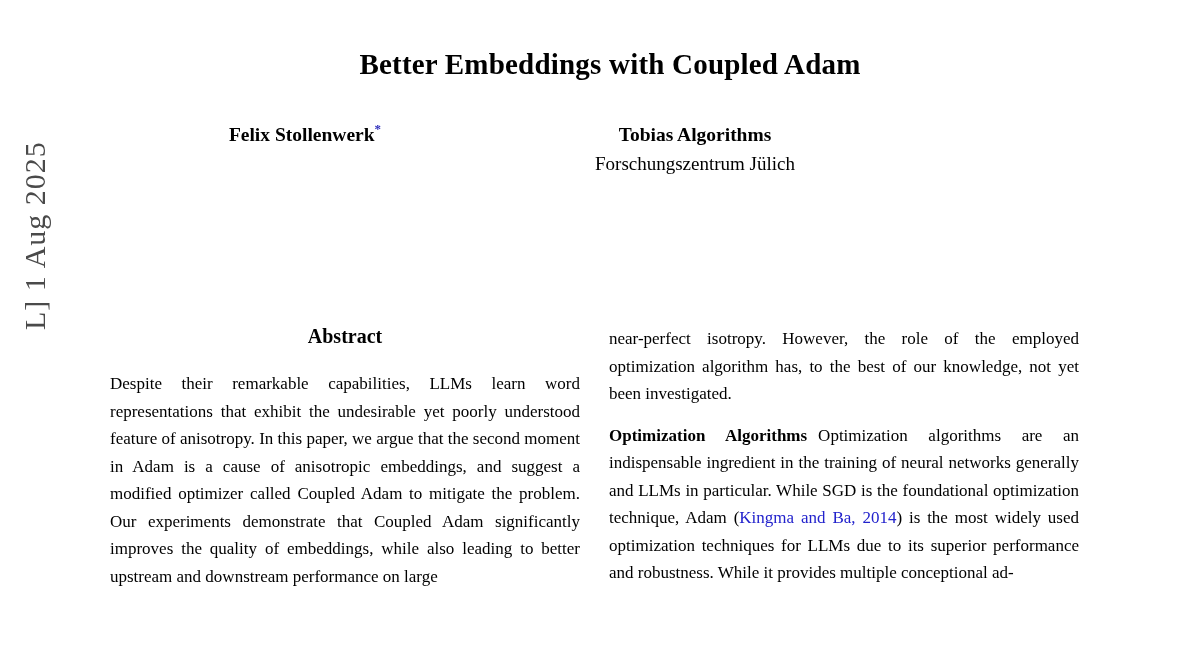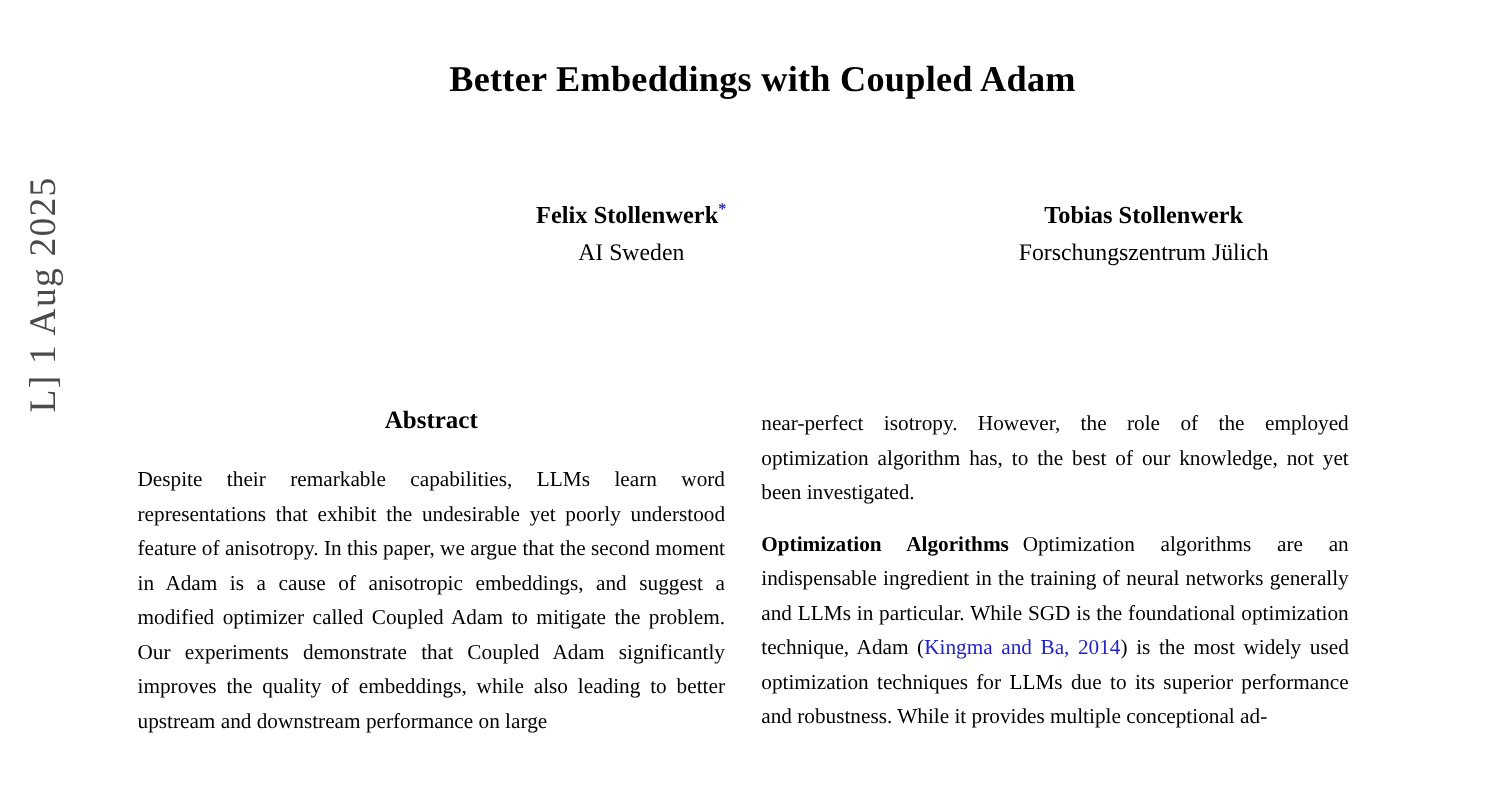--- a/index.html
+++ b/index.html
@@ -48,9 +48,8 @@
 
   .authors {
     display: flex;
-    justify-content: flex-end;
-    margin-top: 78px;
-    gap: 20px;
+    justify-content: flex-start;
+    margin-top: 40px;
   }
   .author-block {
     width: 390px;

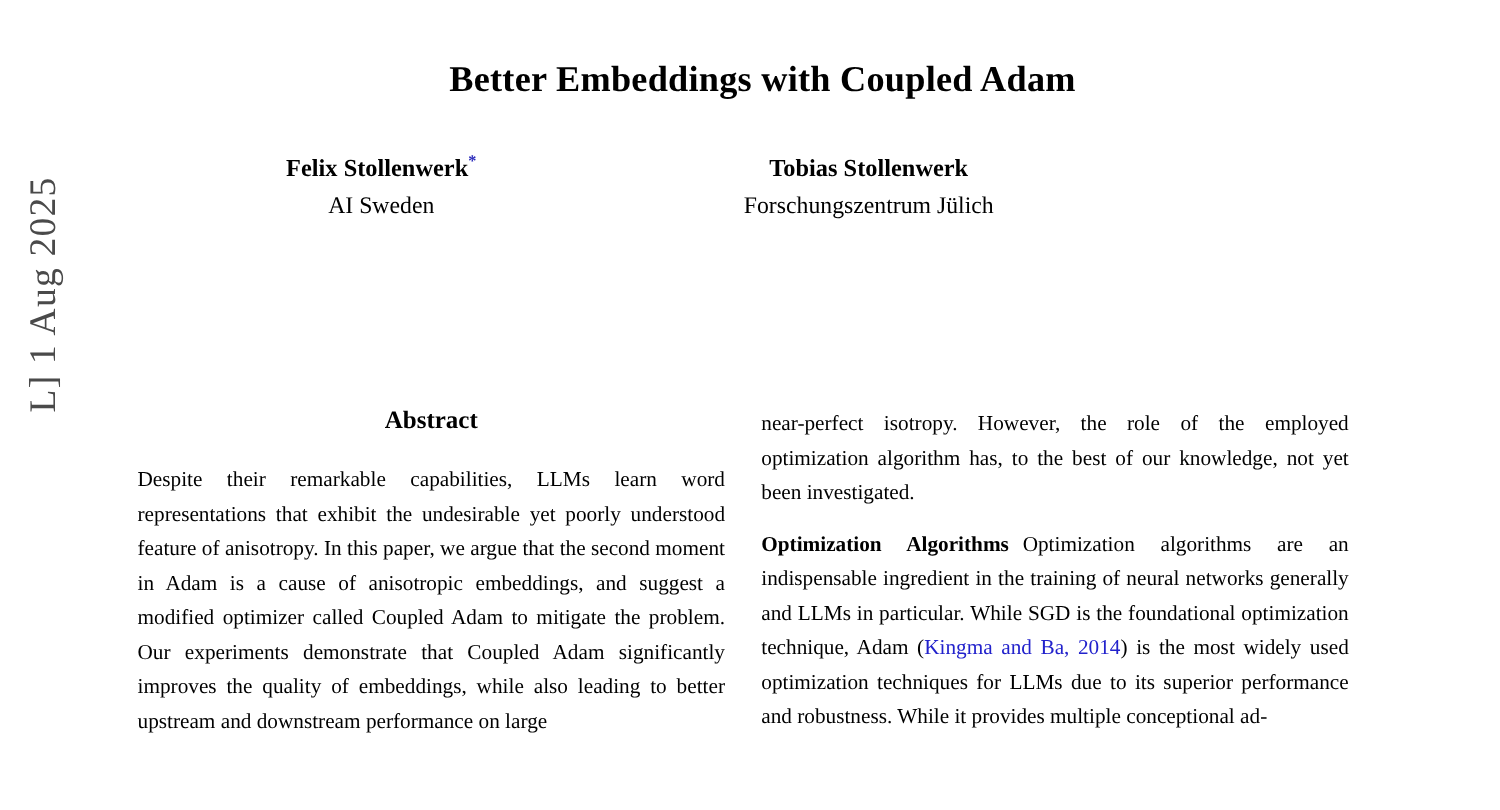--- a/index.html
+++ b/index.html
@@ -127,7 +127,7 @@
       <div class="author-affil">AI Sweden</div>
     </div>
     <div class="author-block">
-      <div class="author-name"><span>Tobias Stollenwerk</span><span class="affil-mark"></span></div>
+      <div class="author-name"><span>Tobias Algorithms</span><span class="affil-mark"></span></div>
       <div class="author-affil">Forschungszentrum Jülich</div>
     </div>
   </div>

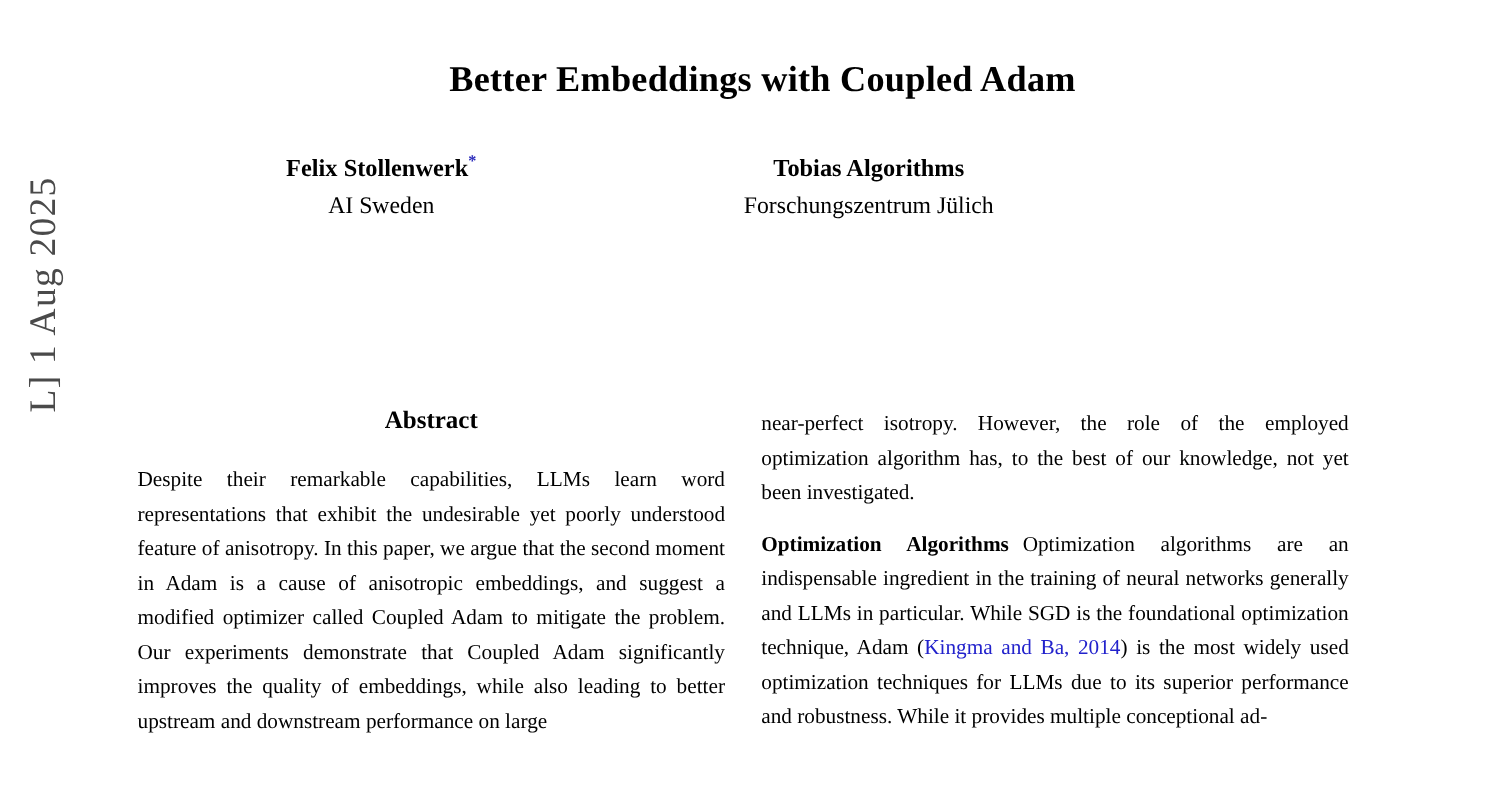--- a/index.html
+++ b/index.html
@@ -124,7 +124,6 @@
   <div class="authors">
     <div class="author-block">
       <div class="author-name"><span>Felix Stollenwerk</span><span class="affil-mark">*</span></div>
-      <div class="author-affil">AI Sweden</div>
     </div>
     <div class="author-block">
       <div class="author-name"><span>Tobias Algorithms</span><span class="affil-mark"></span></div>

